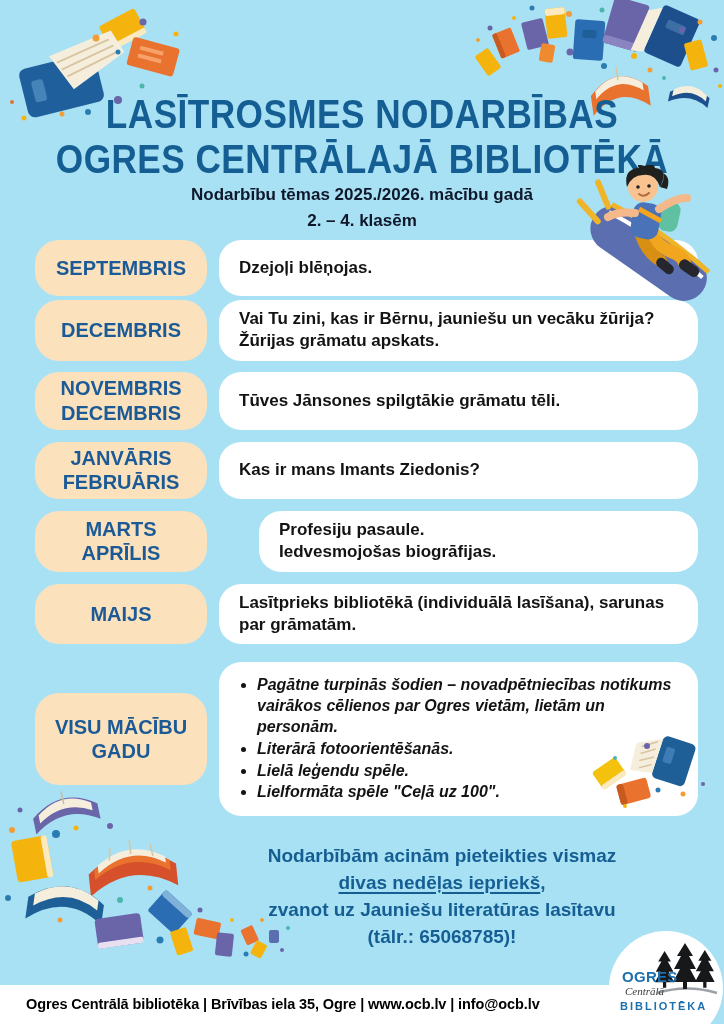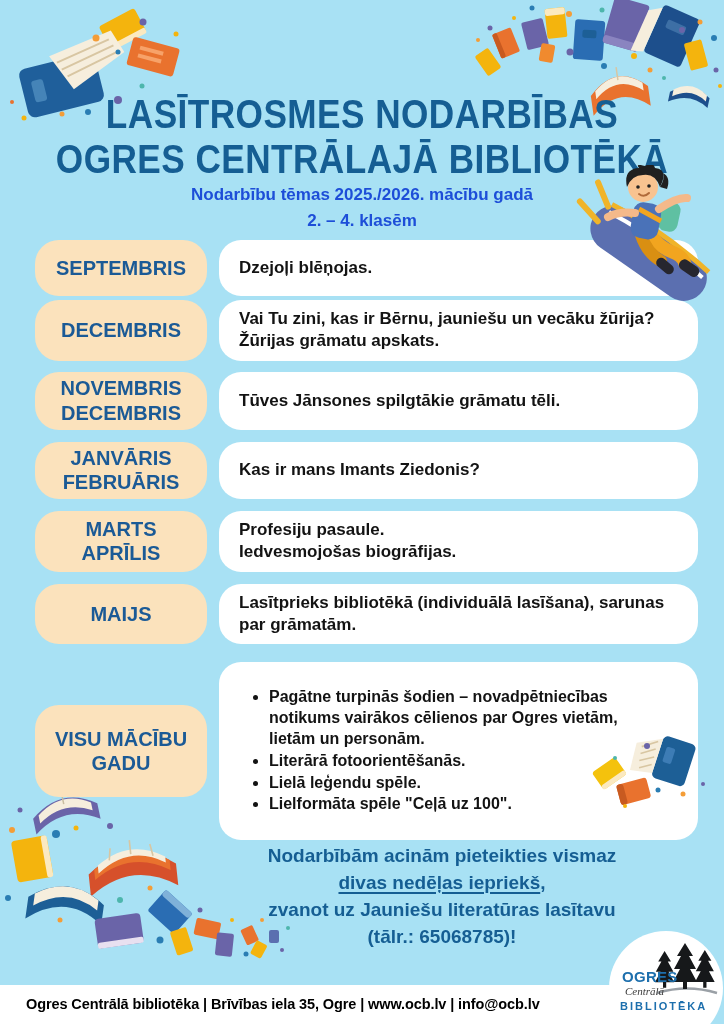--- a/index.html
+++ b/index.html
@@ -21,7 +21,7 @@
   }
   .subtitle{
     position:absolute;top:182px;left:0;width:724px;text-align:center;
-    color:#1d4ed8;font-weight:700;font-size:17px;line-height:1.5;z-index:2;
+    color:#0f172a;font-weight:700;font-size:17px;line-height:1.5;z-index:2;
   }
 
   .rows{position:absolute;left:35px;top:240px;width:663px;z-index:2;}

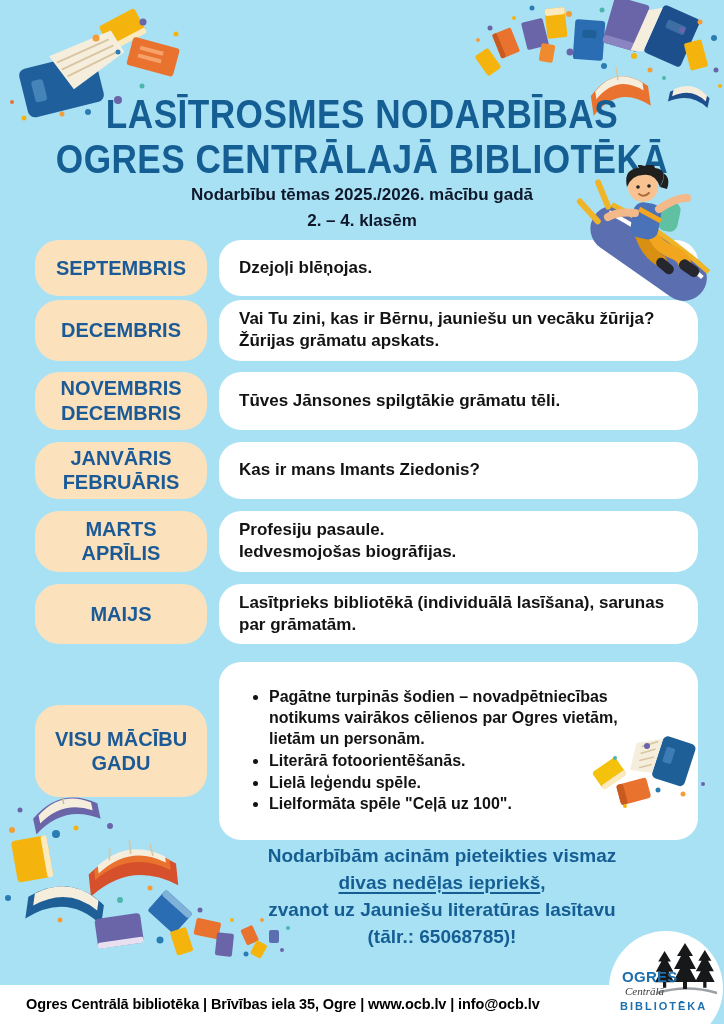--- a/index.html
+++ b/index.html
@@ -42,7 +42,7 @@
   .r1{min-height:57px;margin-bottom:11px;}
   .r2{min-height:58px;margin-bottom:12px;}
   .r3{min-height:56px;margin-bottom:12px;}
-  .r4{min-height:56px;margin-bottom:12px;}
+  .r4{min-height:56px;margin-bottom:12px;gap:40px;}
   .r5{min-height:57px;margin-bottom:18px;}
   .r6{min-height:145px;}
   .r6 .pill{flex:0 0 auto;width:172px;height:92px;align-self:center;align-items:center;}

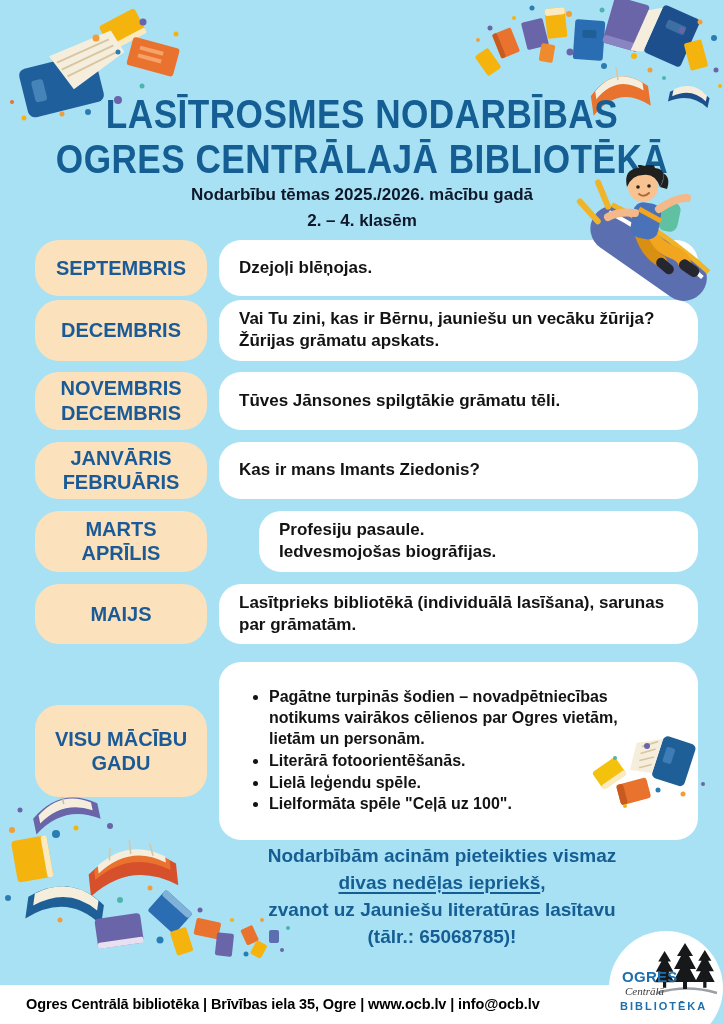--- a/index.html
+++ b/index.html
@@ -47,7 +47,7 @@
   .r6{min-height:145px;}
   .r6 .pill{flex:0 0 auto;width:172px;height:92px;align-self:center;align-items:center;}
   .r6 .card{padding:12px 26px 12px 16px;}
-  ul.bullets{margin:12px;padding:0 0 0 22px;font-size:16px;line-height:1.3;}
+  ul.bullets{margin:0;padding:0 0 0 22px;font-size:16px;line-height:1.3;font-style:italic;}
   ul.bullets li{margin:1px 0;}
 
   .contact{

